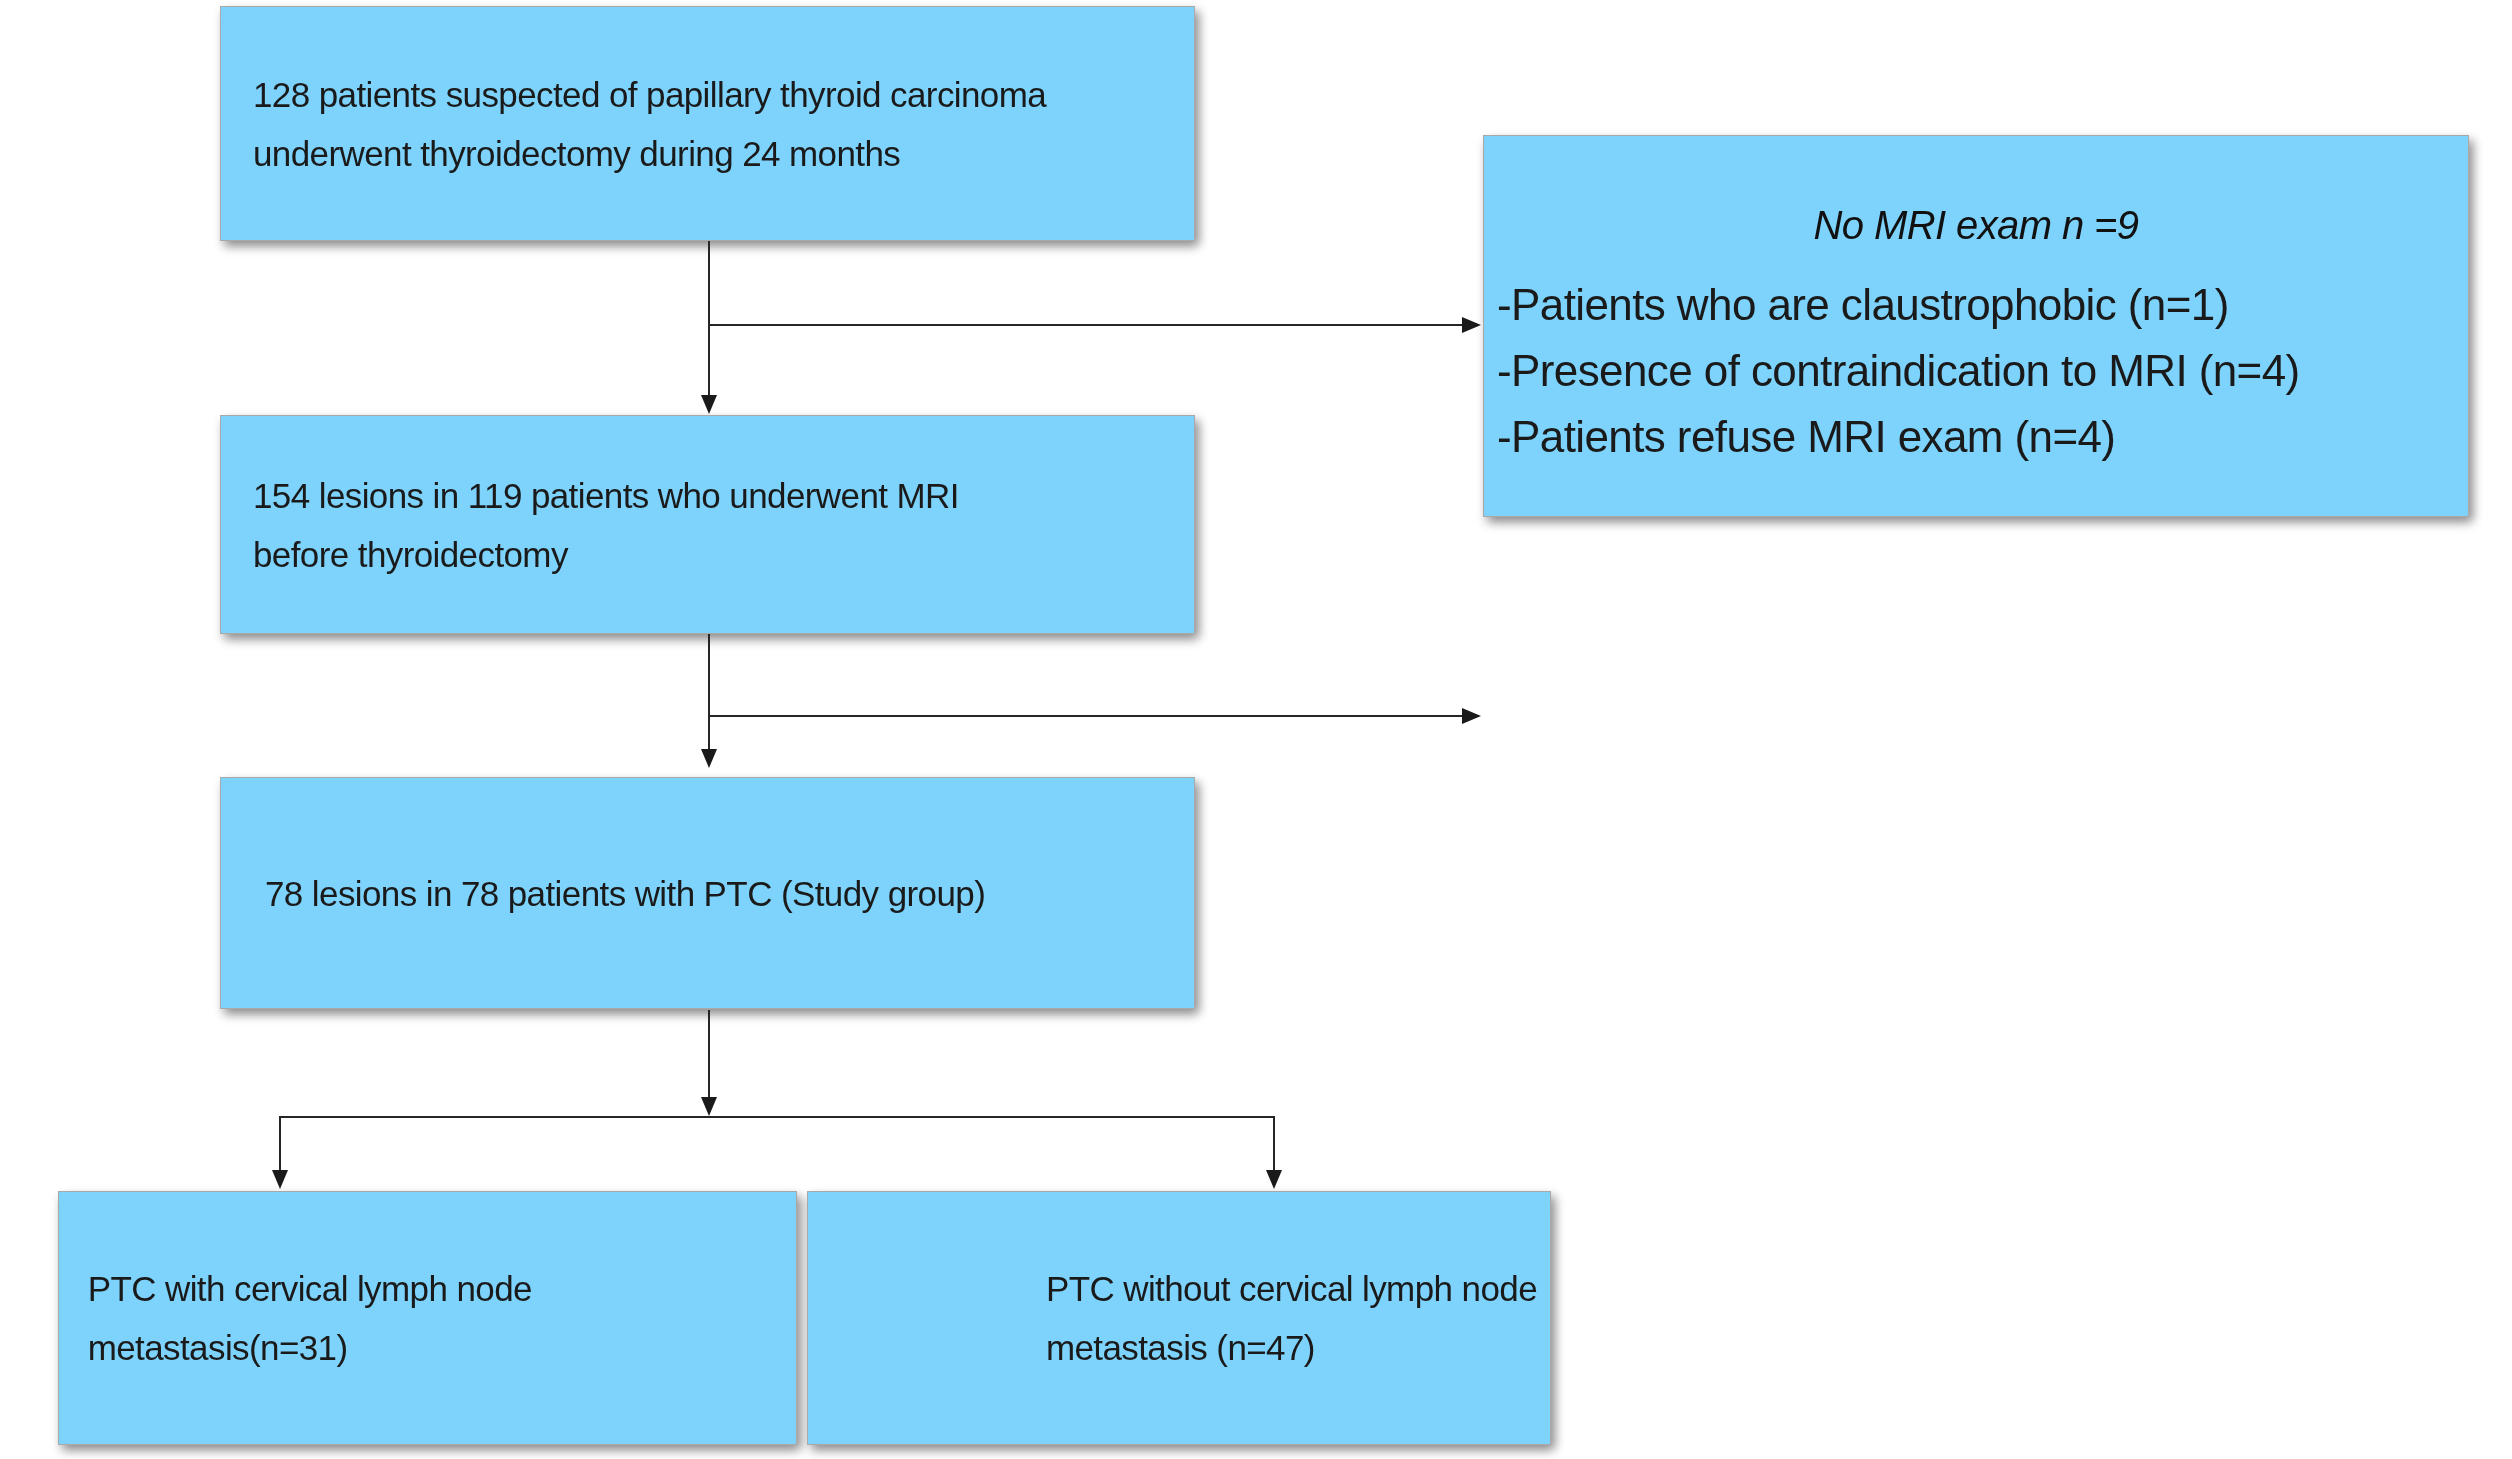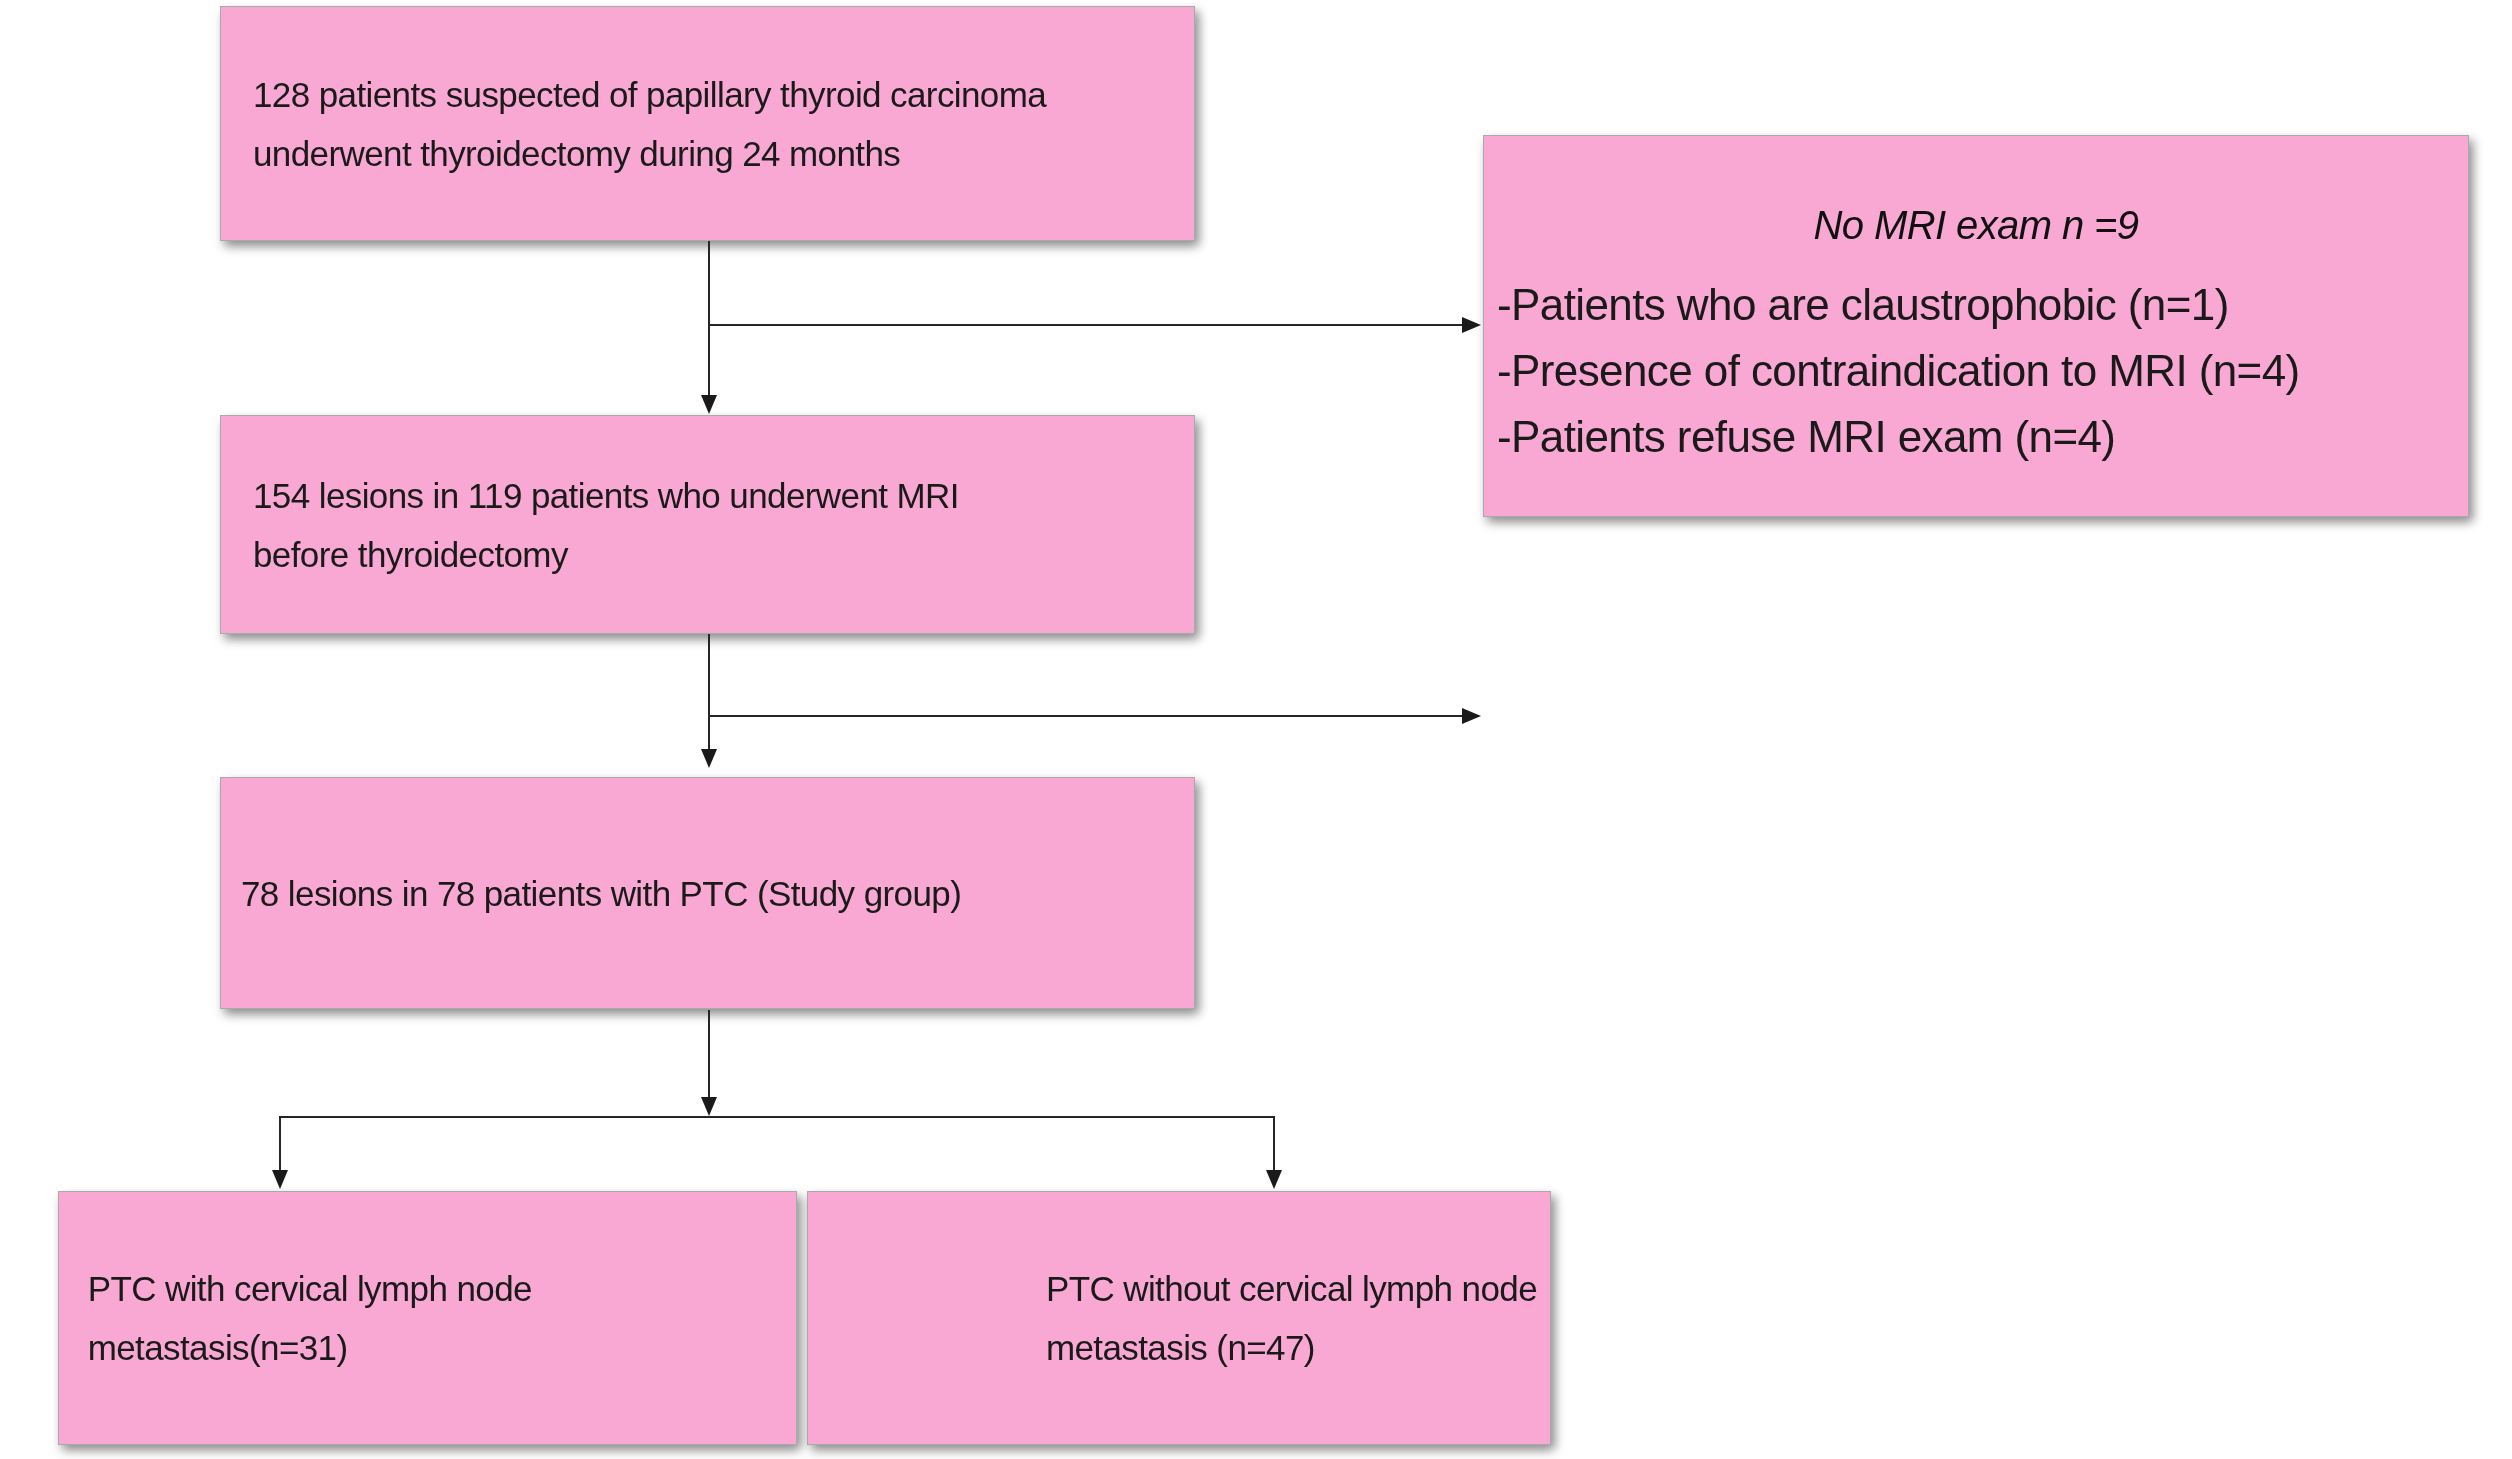--- a/index.html
+++ b/index.html
@@ -20,7 +20,7 @@
   }
   .flowbox {
     position: absolute;
-    background: #f9a8d4;
+    background: #7dd3fc;
     border: 1.9px solid #a9a9a9;
     box-sizing: border-box;
     box-shadow: 2.6px 6.4px 10.3px rgba(0,0,0,0.35), 6.4px 3.9px 9px rgba(0,0,0,0.18);

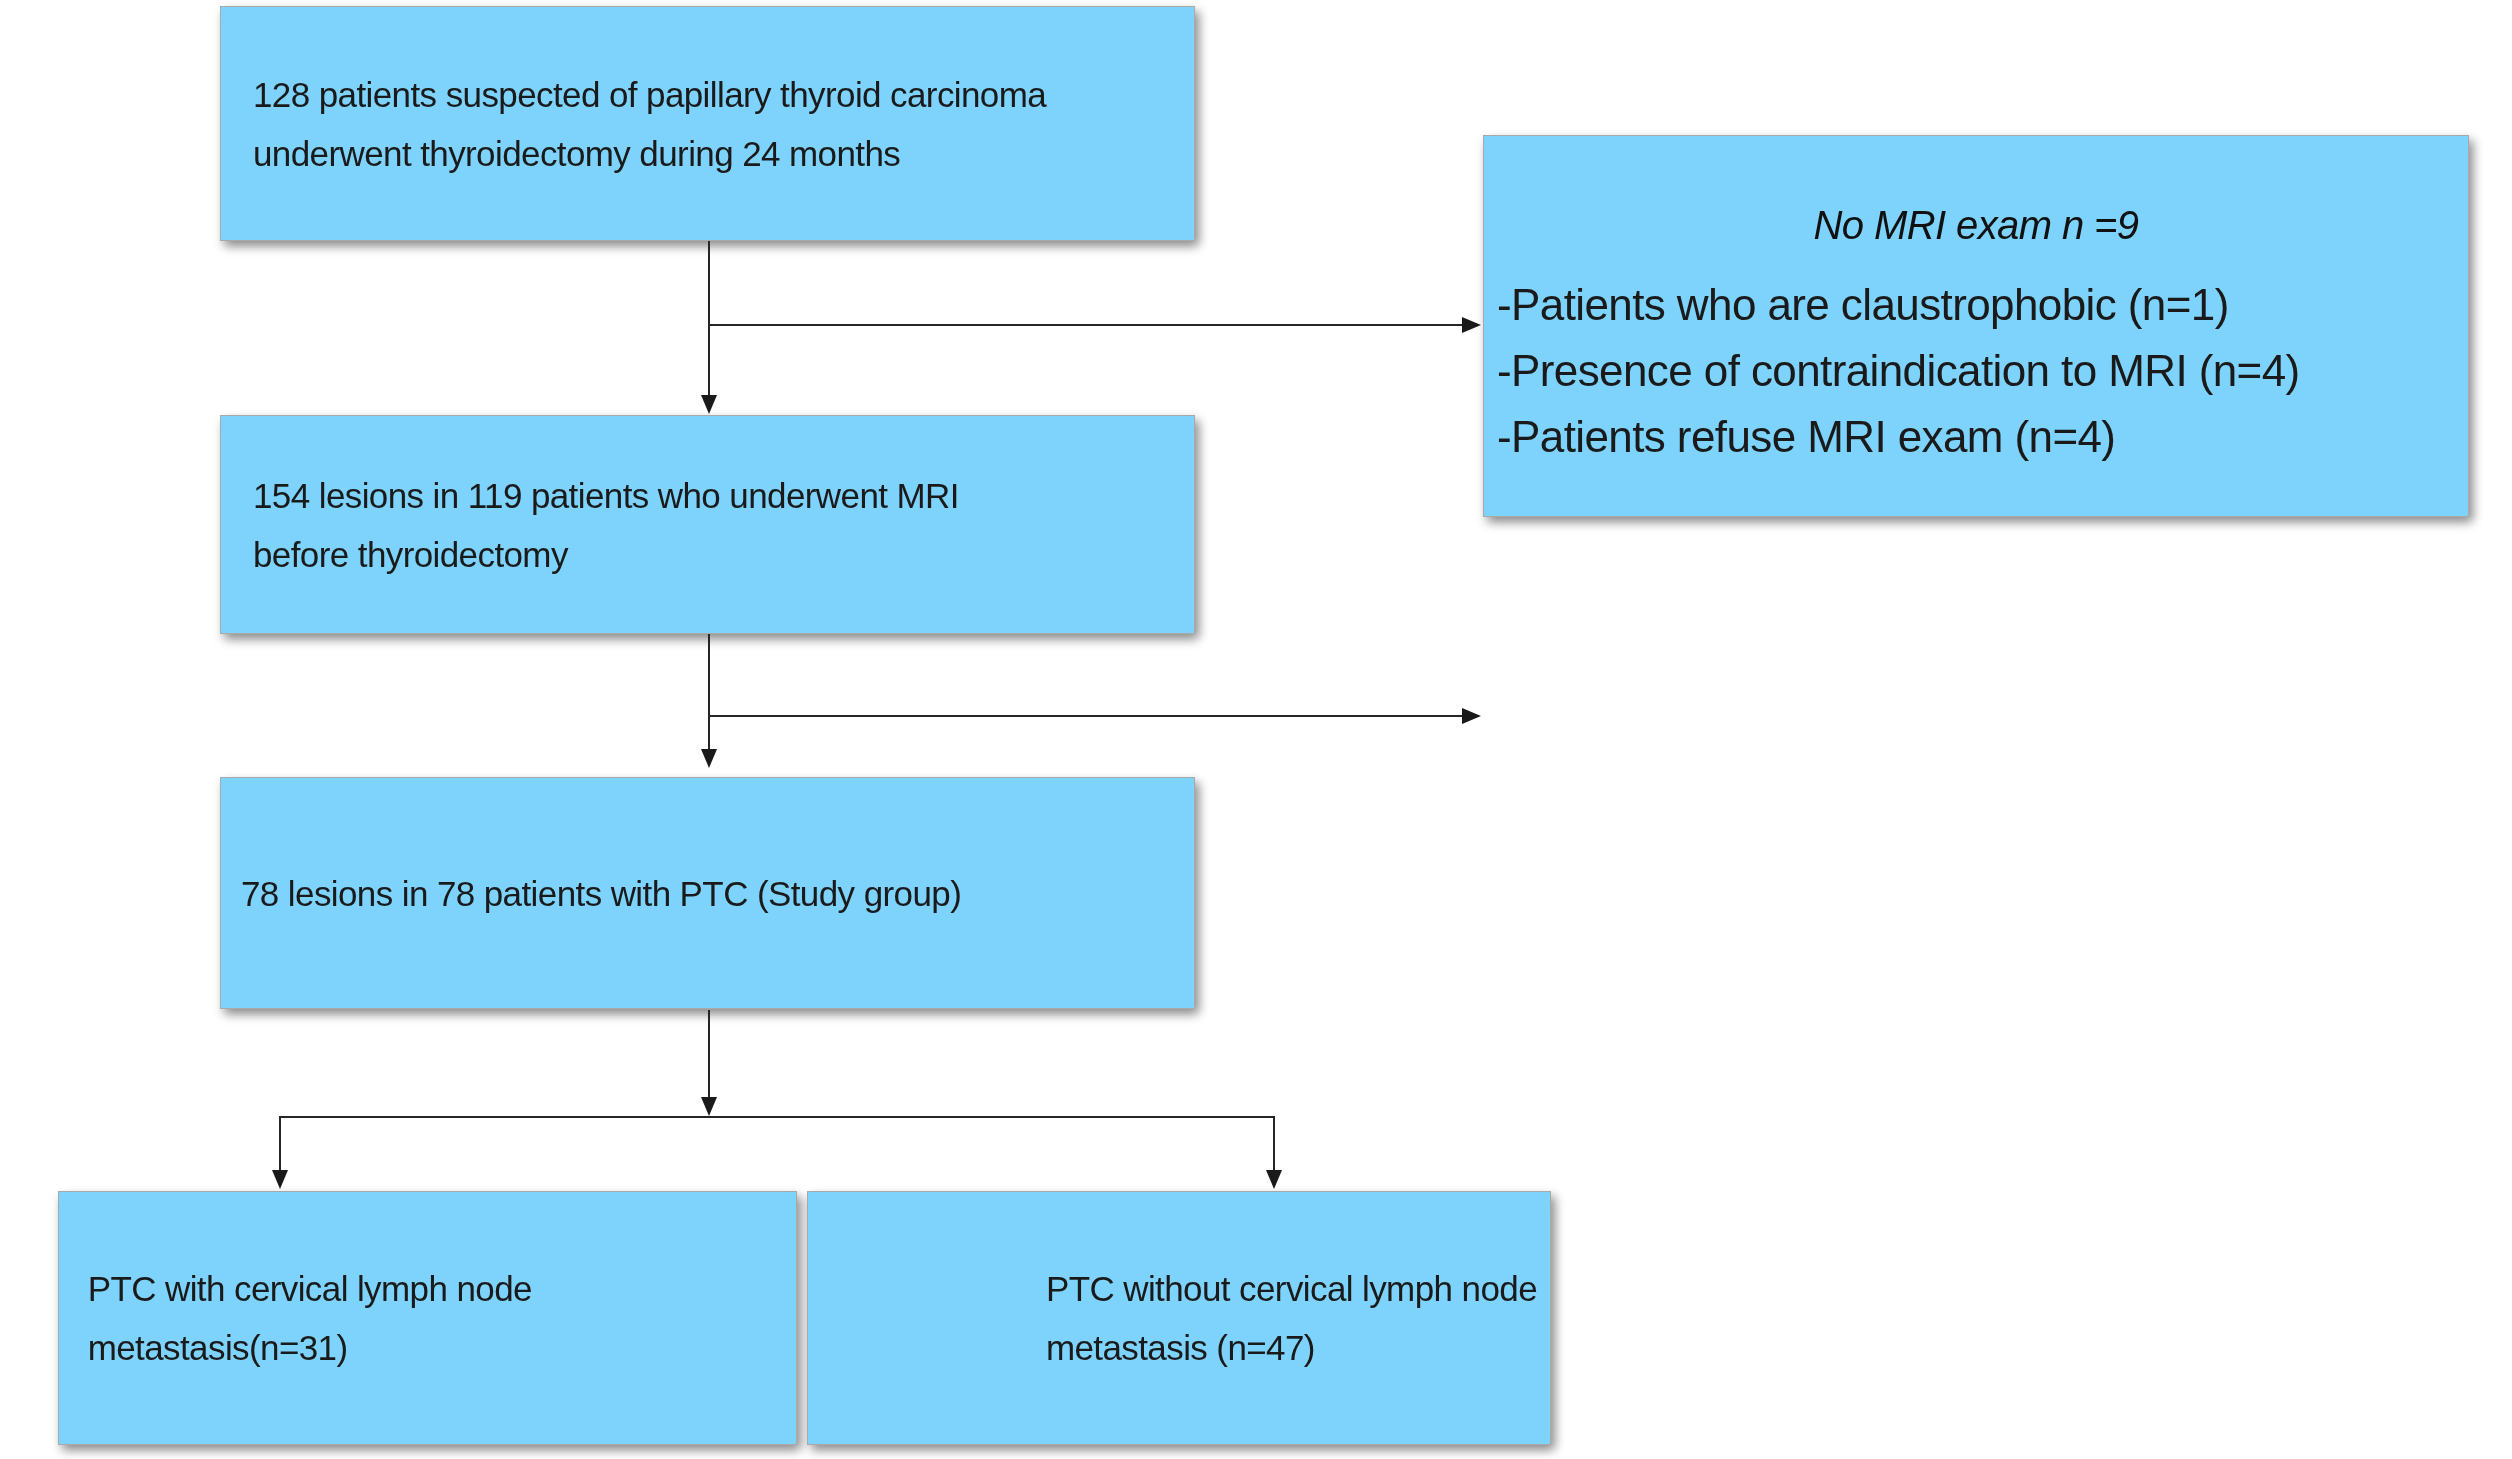--- a/index.html
+++ b/index.html
@@ -111,7 +111,7 @@
   <div class="arrow-right" style="left:1462px; top:708px;"></div>
 
 
-  <div class="flowbox centerbox" style="left:220px; top:777px; width:975px; height:232px; padding-left:20px; padding-right:13px;">
+  <div class="flowbox centerbox" style="left:220px; top:777px; width:975px; height:232px; padding-left:44px; padding-right:13px;">
     <div class="body-text">78 lesions in 78 patients with PTC (Study group)</div>
   </div>
 

